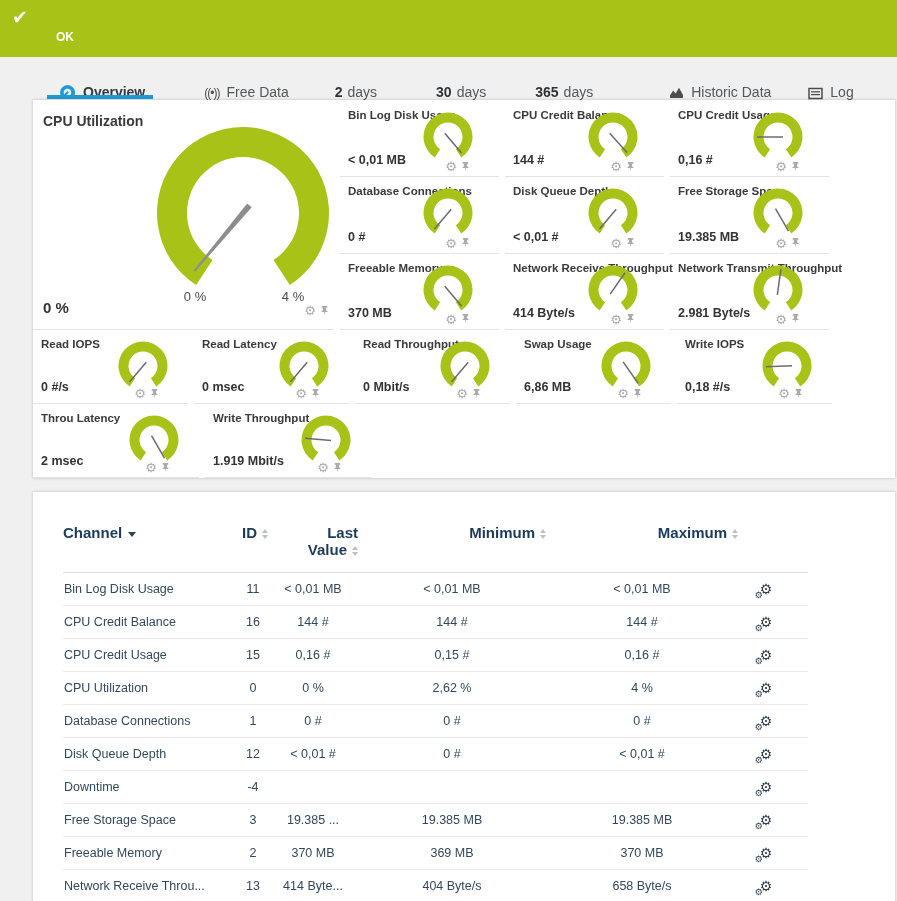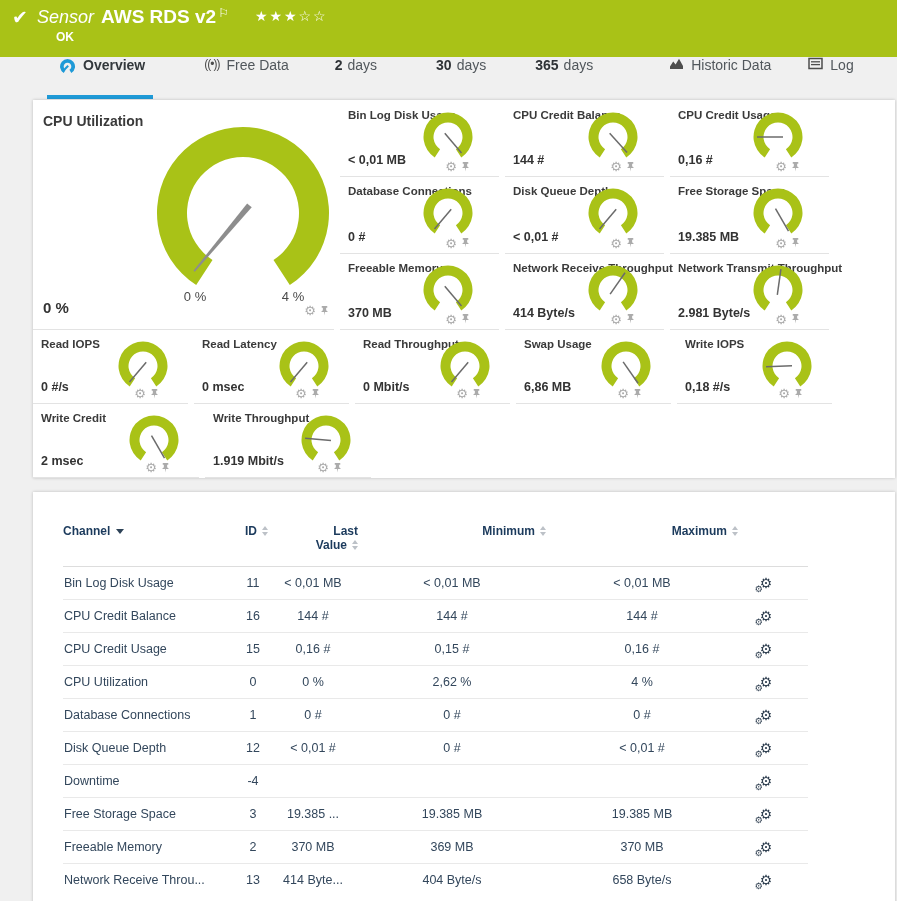--- a/index.html
+++ b/index.html
@@ -84,9 +84,6 @@
 
 <div class="hdr">
   <span class="chk">✔</span>
-  <span class="line1">
-    <span class="kind">Sensor</span><span class="title">AWS RDS v2</span><span class="flag">⚐</span><span class="stars">★★★☆☆</span>
-  </span>
   <span class="ok">OK</span>
 </div>
 

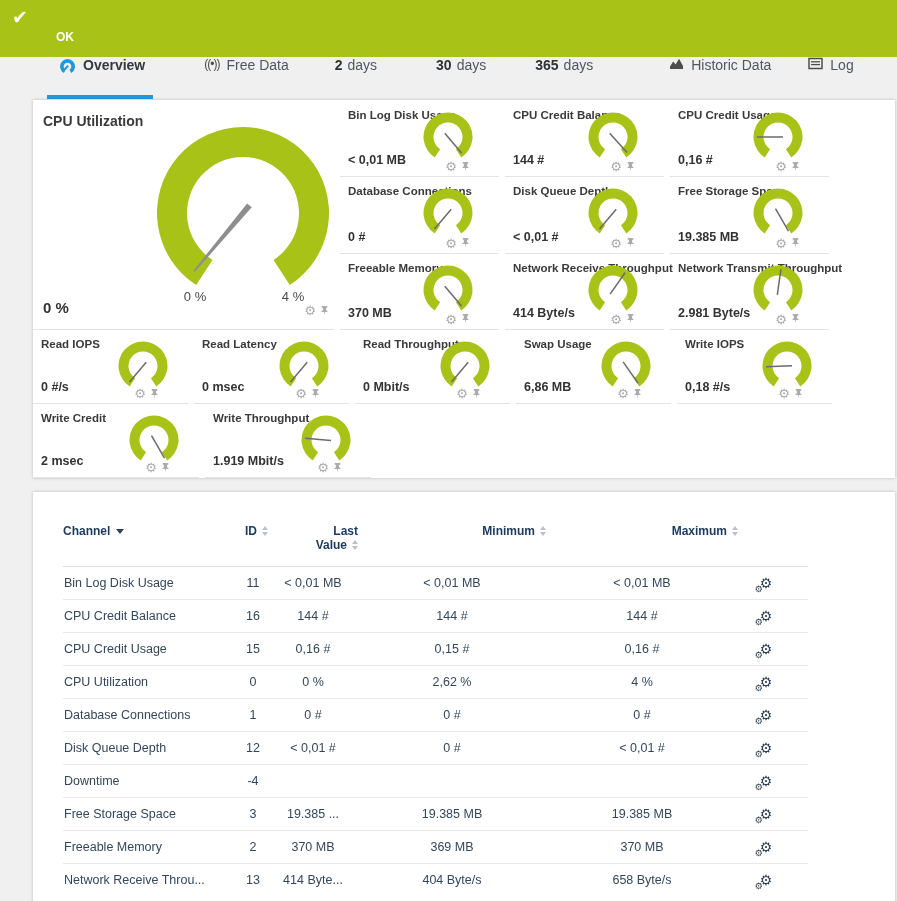--- a/index.html
+++ b/index.html
@@ -25,7 +25,7 @@
   .hdr .ok{position:absolute;left:56px;top:30px;font-size:12px;font-weight:bold;}
   
   .tabbar{position:absolute;left:0;top:57px;width:897px;height:43px;display:flex;align-items:stretch;padding-left:57px;}
-  .tab{position:relative;display:flex;align-items:flex-start;font-size:14px;color:#51575c;cursor:pointer;padding:0 2px;white-space:nowrap;}
+  .tab{position:relative;display:flex;align-items:flex-end;font-size:14px;color:#51575c;cursor:pointer;padding:0 2px;white-space:nowrap;}
   .tab .ticon{margin-right:7px;display:inline-flex;align-items:center;}
   .tab.active{color:#33383c;font-weight:bold;}
   .tab.active::after{content:"";position:absolute;left:-10px;right:-6px;bottom:1px;height:4px;background:var(--blue);}

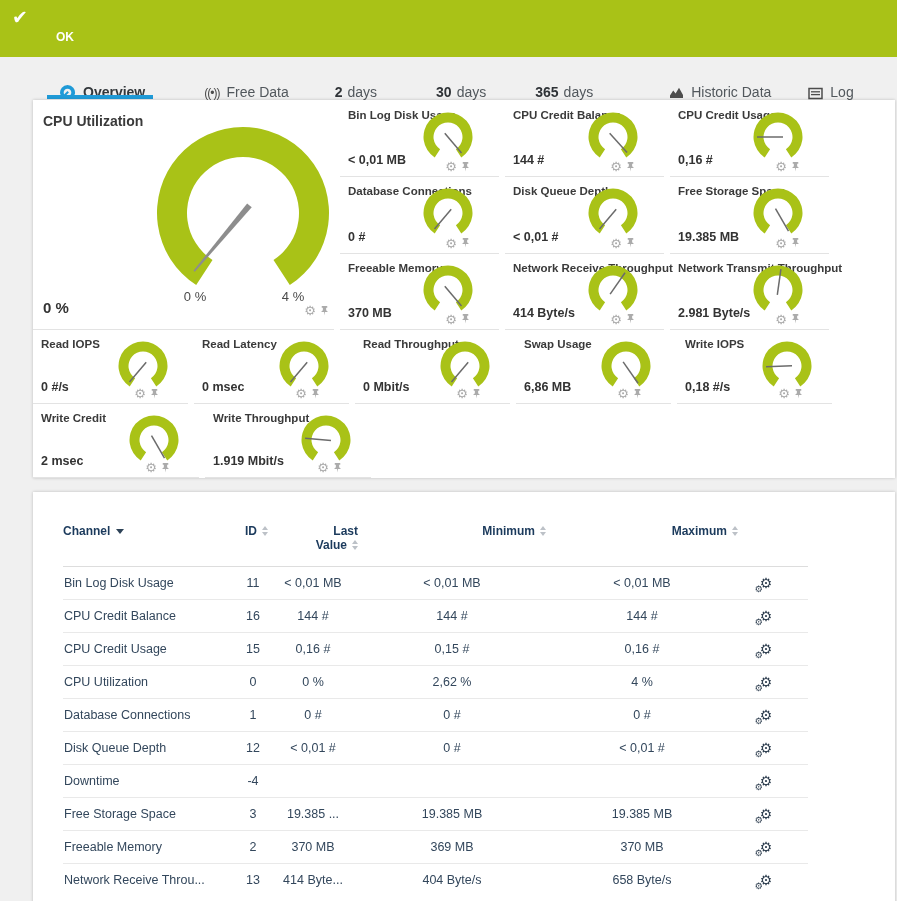--- a/index.html
+++ b/index.html
@@ -367,7 +367,7 @@
 </div>
   <div class="row5" id="row-5">
   <div class="cell">
-    <div class="ctitle">Write Credit</div>
+    <div class="ctitle">Throu Latency</div>
     <svg class="gsvg" width="54" height="50" viewBox="0 0 54 50">
           <path d="M13.7 45.5 A24.5 24.5 0 1 1 40.3 45.5 L34.9 37.2 A14.5 14.5 0 1 0 19.1 37.2 Z" fill="#a9c217"></path>
           <line x1="0" y1="5" x2="0" y2="-21" transform="translate(27,25) rotate(150)" stroke="#6b6b6b" stroke-width="1.5"></line>

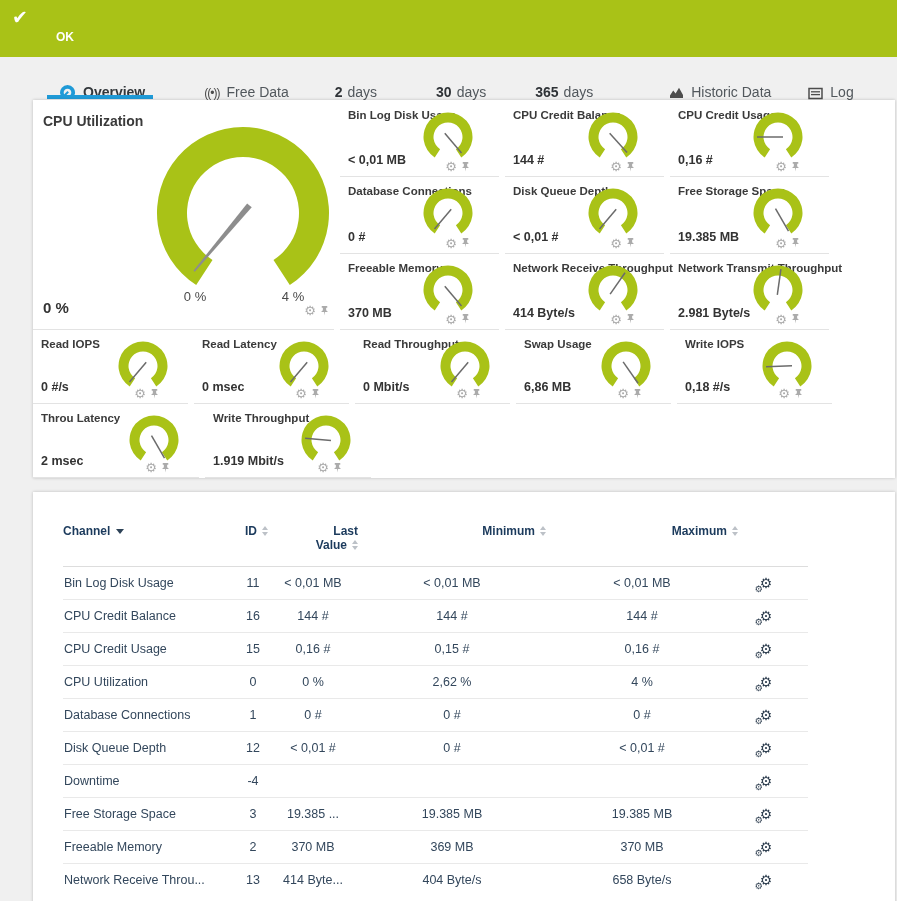--- a/index.html
+++ b/index.html
@@ -61,7 +61,7 @@
   .tbl{border-collapse:collapse;margin:26px 0 0 30px;table-layout:fixed;width:745px;}
   .tbl col.c1{width:175px}.tbl col.c2{width:30px}.tbl col.c3{width:90px}
   .tbl col.c4{width:188px}.tbl col.c5{width:192px}.tbl col.c6{width:70px}
-  .tbl th{font-size:12px;color:var(--thead);font-weight:bold;text-align:right;
+  .tbl th{font-size:15px;color:var(--thead);font-weight:bold;text-align:right;
           padding:6px 0 14px 0;vertical-align:top;cursor:pointer;white-space:nowrap;}
   .tbl th.hch{text-align:left;}
   .tbl td{font-size:12.5px;color:var(--ttext);height:33px;border-top:1px solid #e9e9e9;

